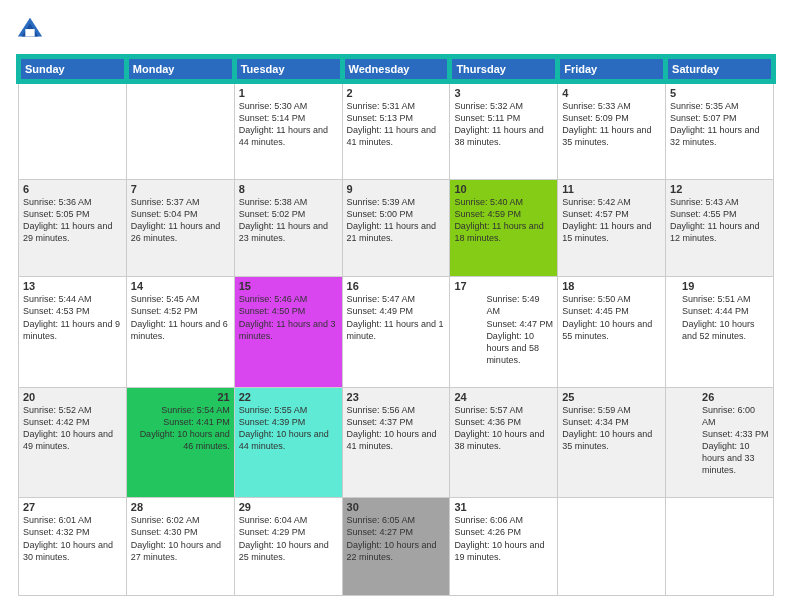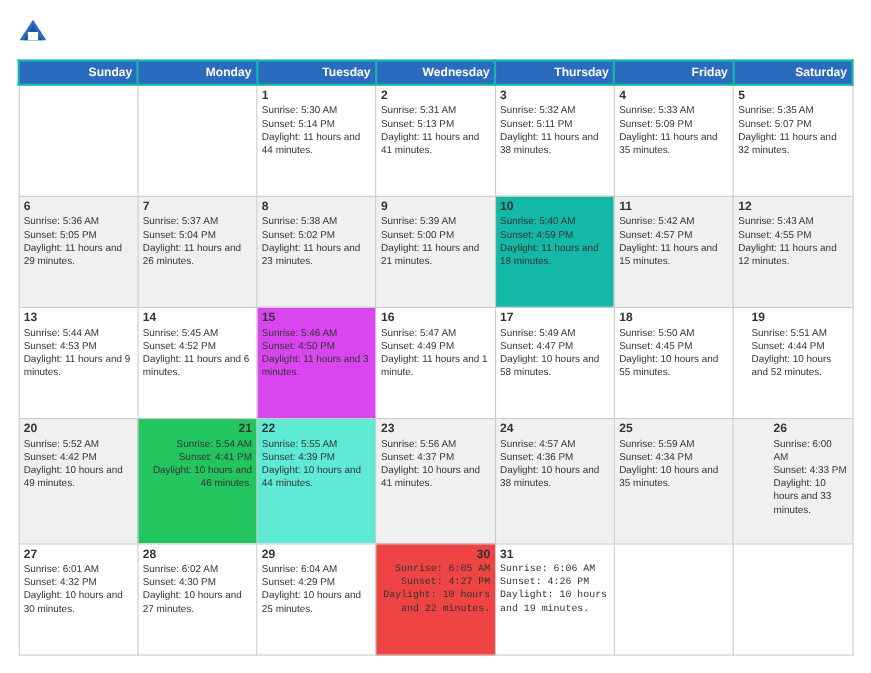--- a/index.html
+++ b/index.html
@@ -63,8 +63,8 @@
       font-size: 11px;
       font-weight: bold;
       padding: 4px 4px;
-      border: 2px solid #14b8a6;
-      text-align: right;
+      border: 5px solid #14b8a6;
+      text-align: left;
       margin-top: 20px;
     }
     .calendar td {

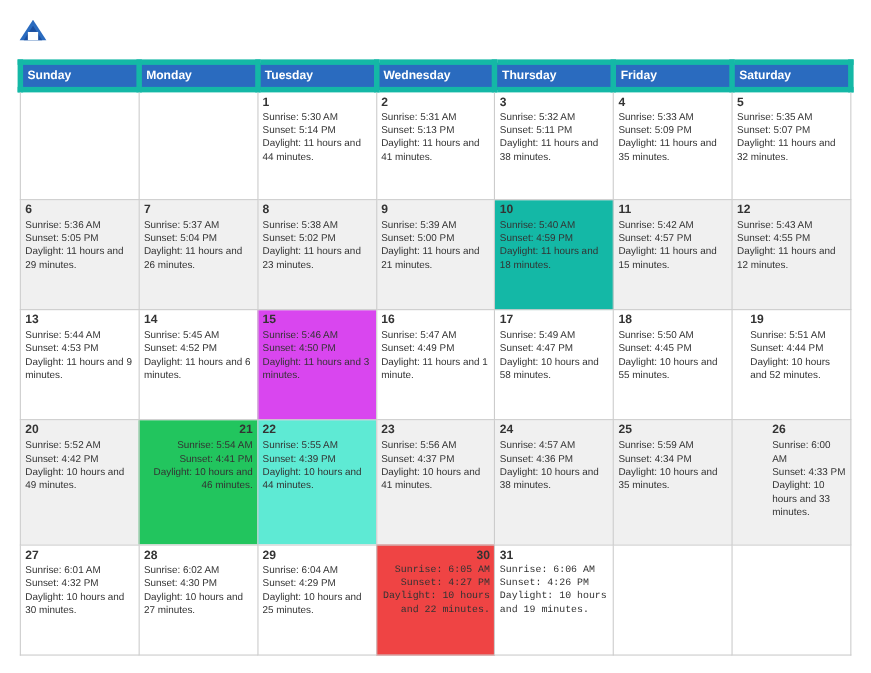--- a/index.html
+++ b/index.html
@@ -195,7 +195,7 @@
 Sunset: 5:00 PM
 Daylight: 11 hours and 21 minutes.</div>
           </td>
-          <td style="background: #14b8a6;">
+          <td style="background: #84cc16;">
             <span class="day-number">10</span>
             <div class="day-info" style="white-space: pre-line;">Sunrise: 5:40 AM
 Sunset: 4:59 PM

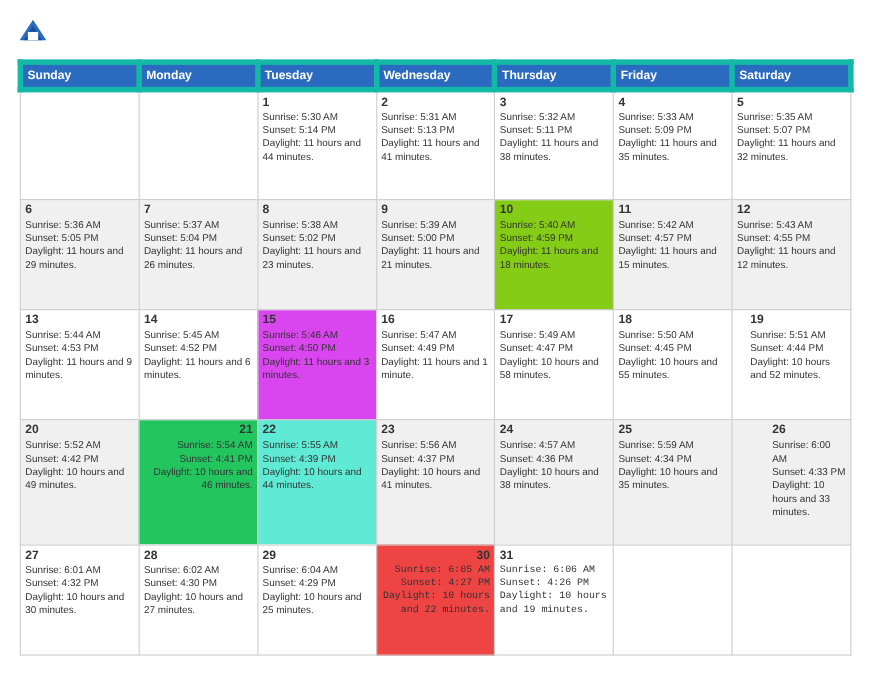--- a/index.html
+++ b/index.html
@@ -241,7 +241,7 @@
           </td>
           <td style="background: rgb(255, 255, 255);">
             <span class="day-number">17</span>
-            <div class="day-info" style="white-space: pre-line;">Sunrise: 5:49 AM
+            <div class="day-info" style="white-space: pre-line; margin-left: 32px;">Sunrise: 5:49 AM
 Sunset: 4:47 PM
 Daylight: 10 hours and 58 minutes.</div>
           </td>

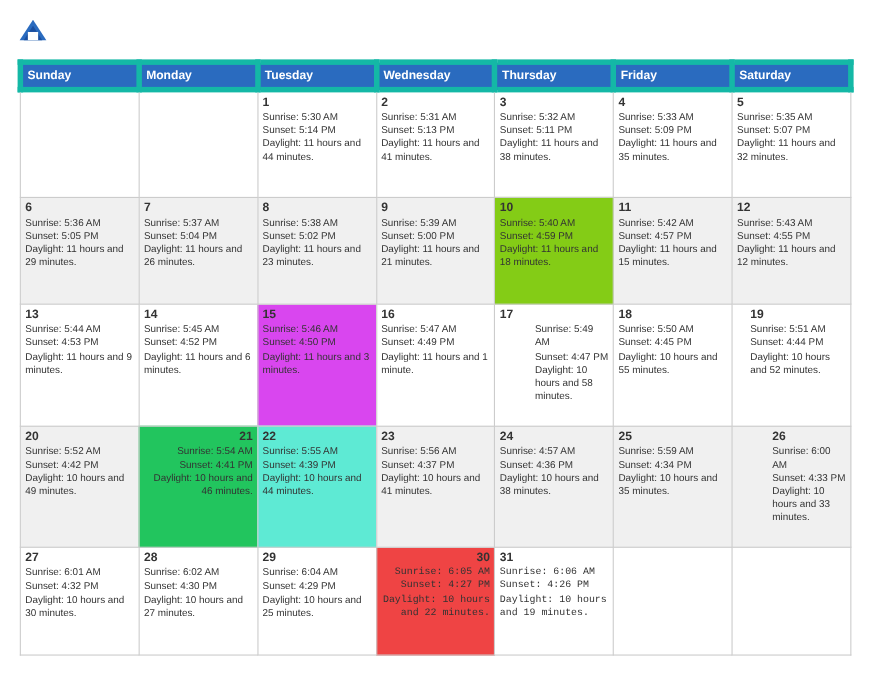--- a/index.html
+++ b/index.html
@@ -285,7 +285,7 @@
           </td>
           <td style="background: rgb(240, 240, 240);">
             <span class="day-number">24</span>
-            <div class="day-info" style="white-space: pre-line;">Sunrise: 4:57 AM
+            <div class="day-info" style="white-space: pre-line;">Sunrise: 5:57 AM
 Sunset: 4:36 PM
 Daylight: 10 hours and 38 minutes.</div>
           </td>

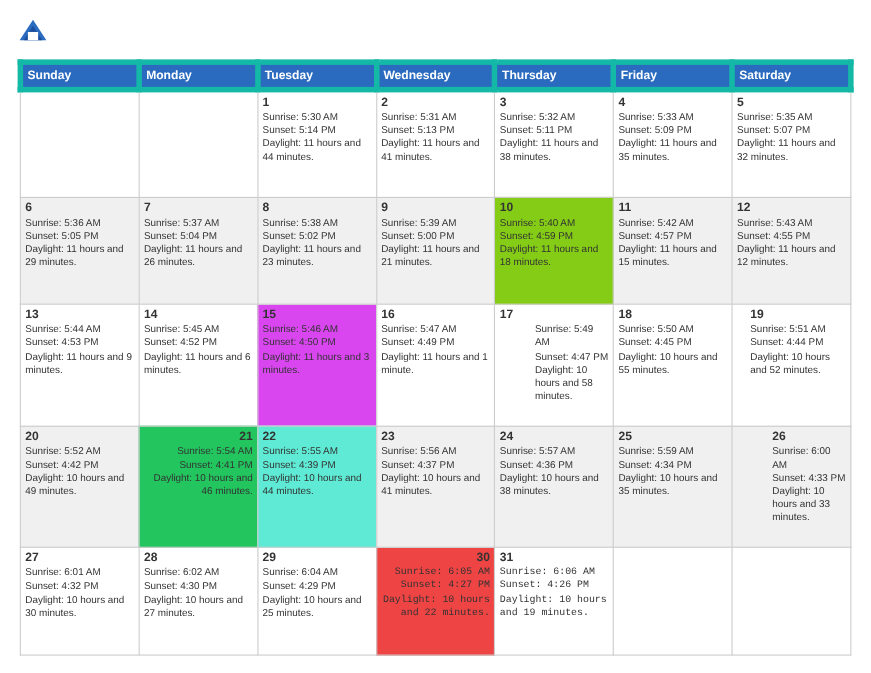--- a/index.html
+++ b/index.html
@@ -321,7 +321,7 @@
 Sunset: 4:29 PM
 Daylight: 10 hours and 25 minutes.</div>
           </td>
-          <td style="background: #ef4444; text-align: right;">
+          <td style="background: #a3a3a3;">
             <span class="day-number">30</span>
             <div class="day-info" style="white-space: pre-line; font-family: Liberation Mono, monospace;">Sunrise: 6:05 AM
 Sunset: 4:27 PM

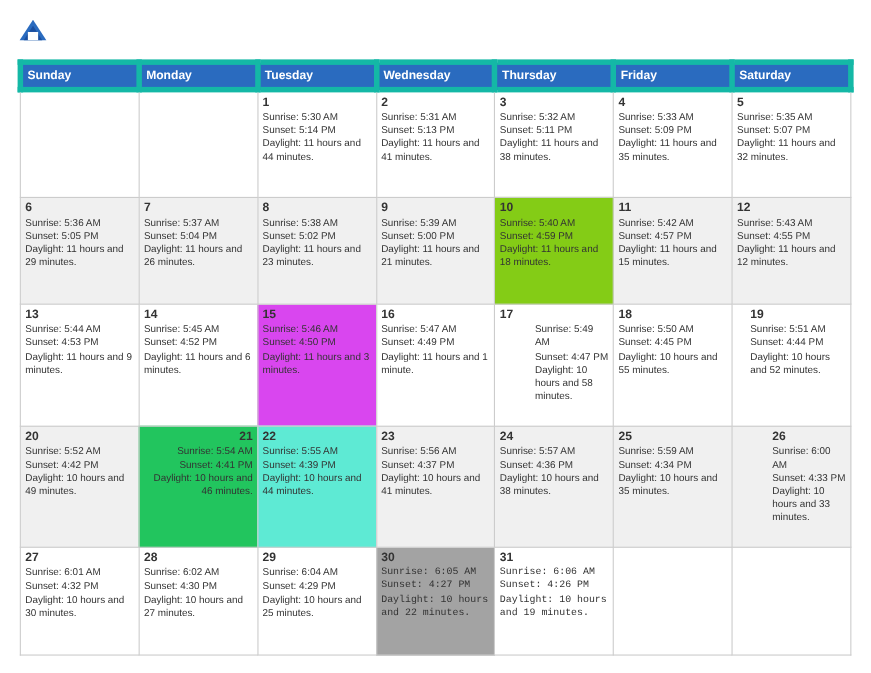--- a/index.html
+++ b/index.html
@@ -323,7 +323,7 @@
           </td>
           <td style="background: #a3a3a3;">
             <span class="day-number">30</span>
-            <div class="day-info" style="white-space: pre-line; font-family: Liberation Mono, monospace;">Sunrise: 6:05 AM
+            <div class="day-info" style="white-space: pre-line;">Sunrise: 6:05 AM
 Sunset: 4:27 PM
 Daylight: 10 hours and 22 minutes.</div>
           </td>

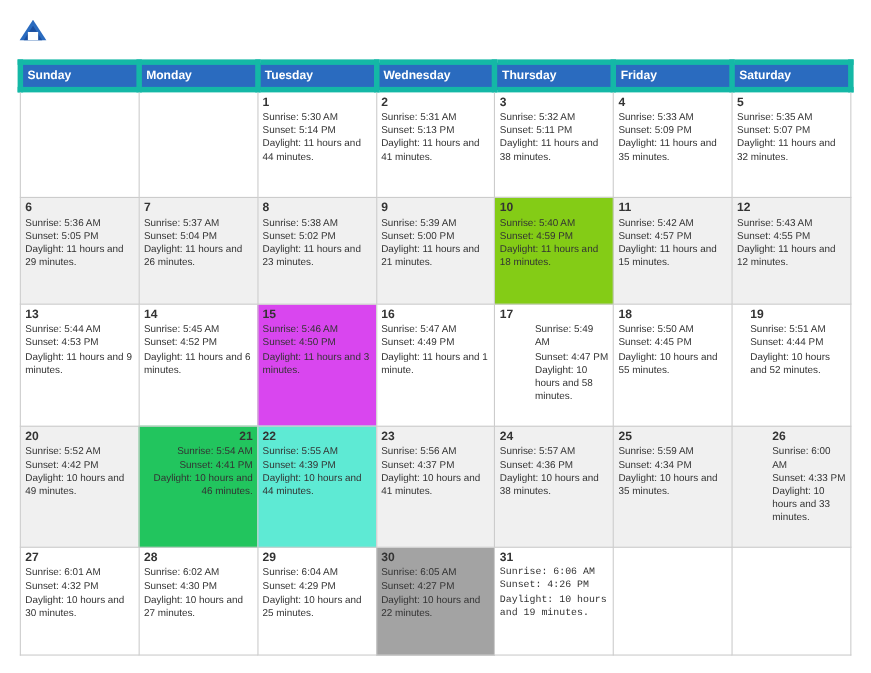--- a/index.html
+++ b/index.html
@@ -329,7 +329,7 @@
           </td>
           <td style="background: rgb(255, 255, 255);">
             <span class="day-number">31</span>
-            <div class="day-info" style="white-space: pre-line; font-family: Liberation Mono, monospace;">Sunrise: 6:06 AM
+            <div class="day-info" style="white-space: pre-line;">Sunrise: 6:06 AM
 Sunset: 4:26 PM
 Daylight: 10 hours and 19 minutes.</div>
           </td>

